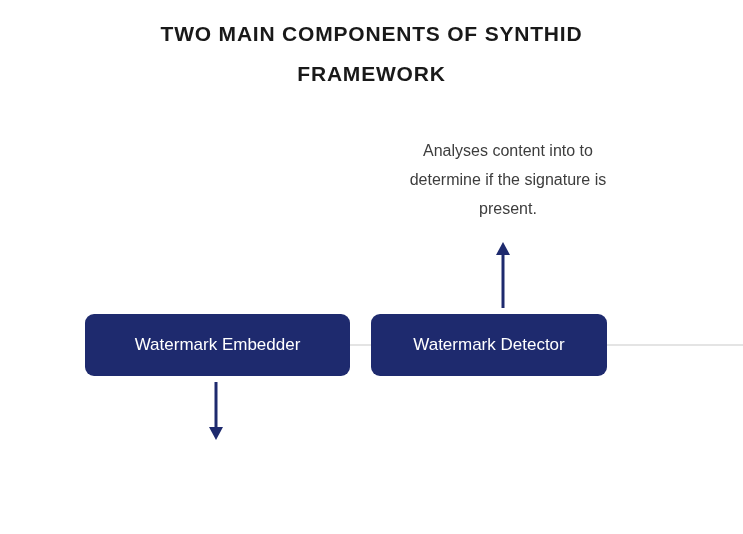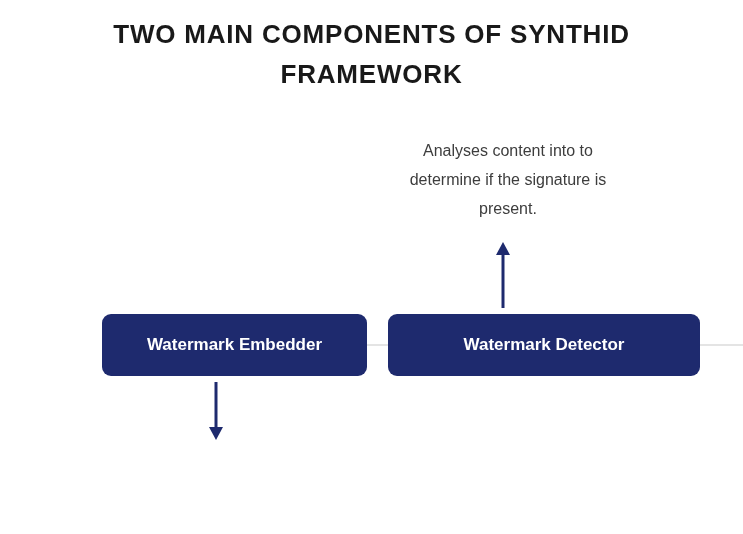--- a/index.html
+++ b/index.html
@@ -24,7 +24,7 @@
     top:14px;left:0;right:0;
     margin:0;
     text-align:center;
-    font-size:26px;
+    font-size:21px;
     font-weight:bold;
     letter-spacing:0.8px;
     line-height:40px;

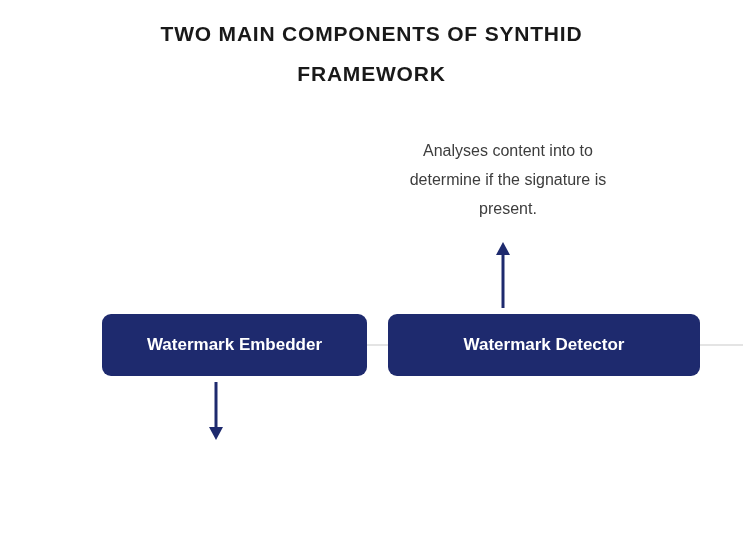--- a/index.html
+++ b/index.html
@@ -54,11 +54,10 @@
     display:flex;align-items:center;justify-content:center;
     background:var(--box);
     color:#ffffff;
-    font-weight:bold;
+    font-weight:normal;
     font-size:17px;
     border-radius:9px;
     z-index:1;
-    margin-left:17px;
   }
   .box-embedder{ left:85px;  width:265px; }
   .box-detector{ left:371px; width:312px; }

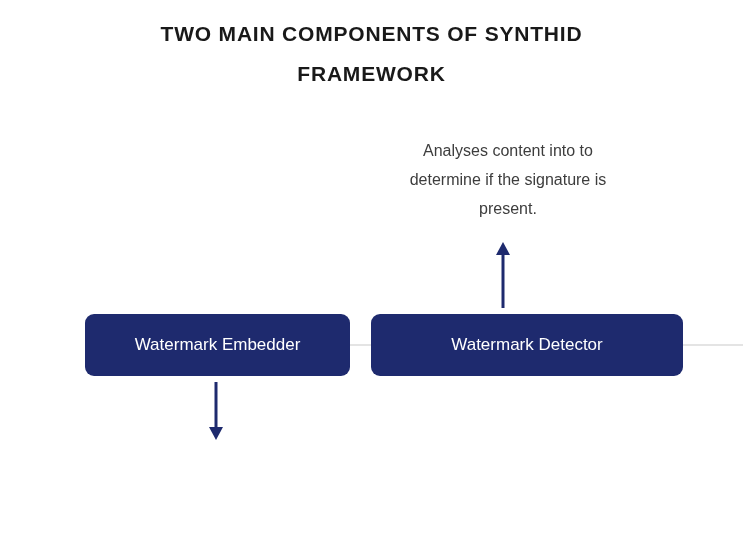--- a/index.html
+++ b/index.html
@@ -60,7 +60,7 @@
     z-index:1;
   }
   .box-embedder{ left:85px;  width:265px; }
-  .box-detector{ left:371px; width:312px; }
+  .box-detector{ left:371px; width:236px; }
   .arrow{ position:absolute; z-index:1; display:block; }
   .arrow line{ stroke:var(--arrow); stroke-width:3; }
   .arrow polygon{ fill:var(--arrow); }

